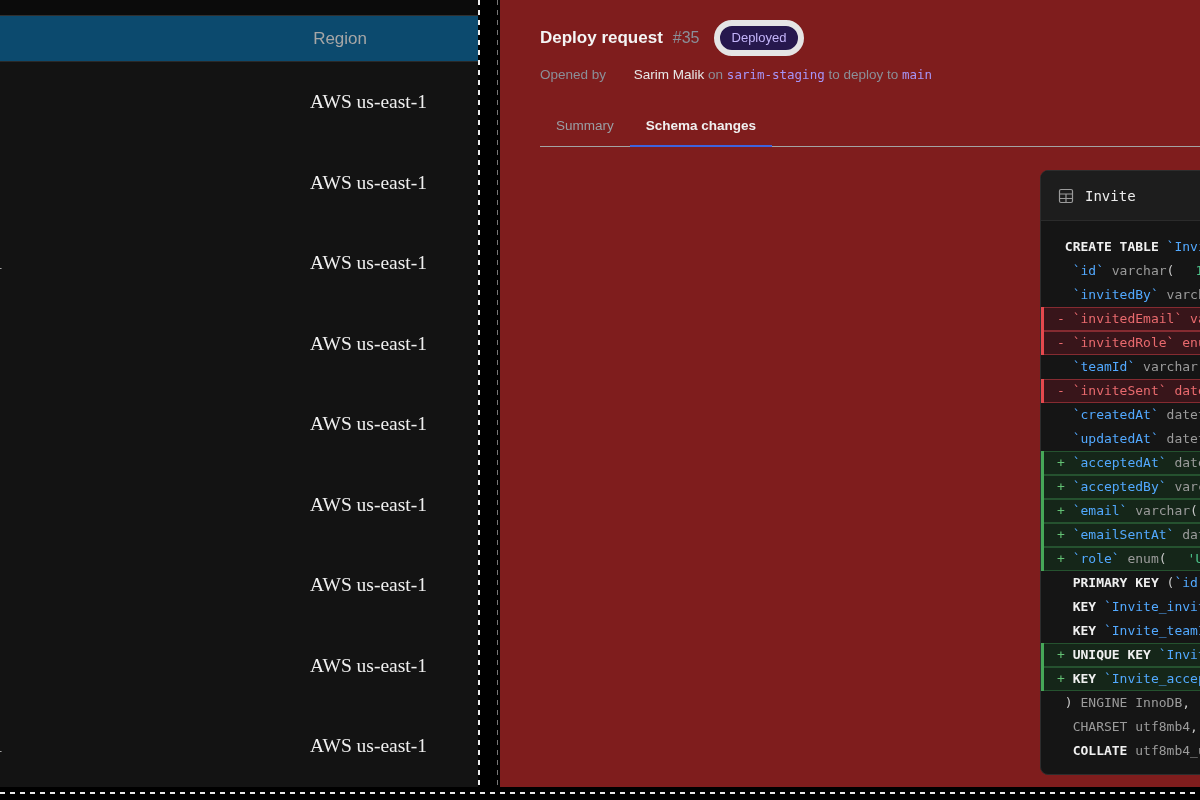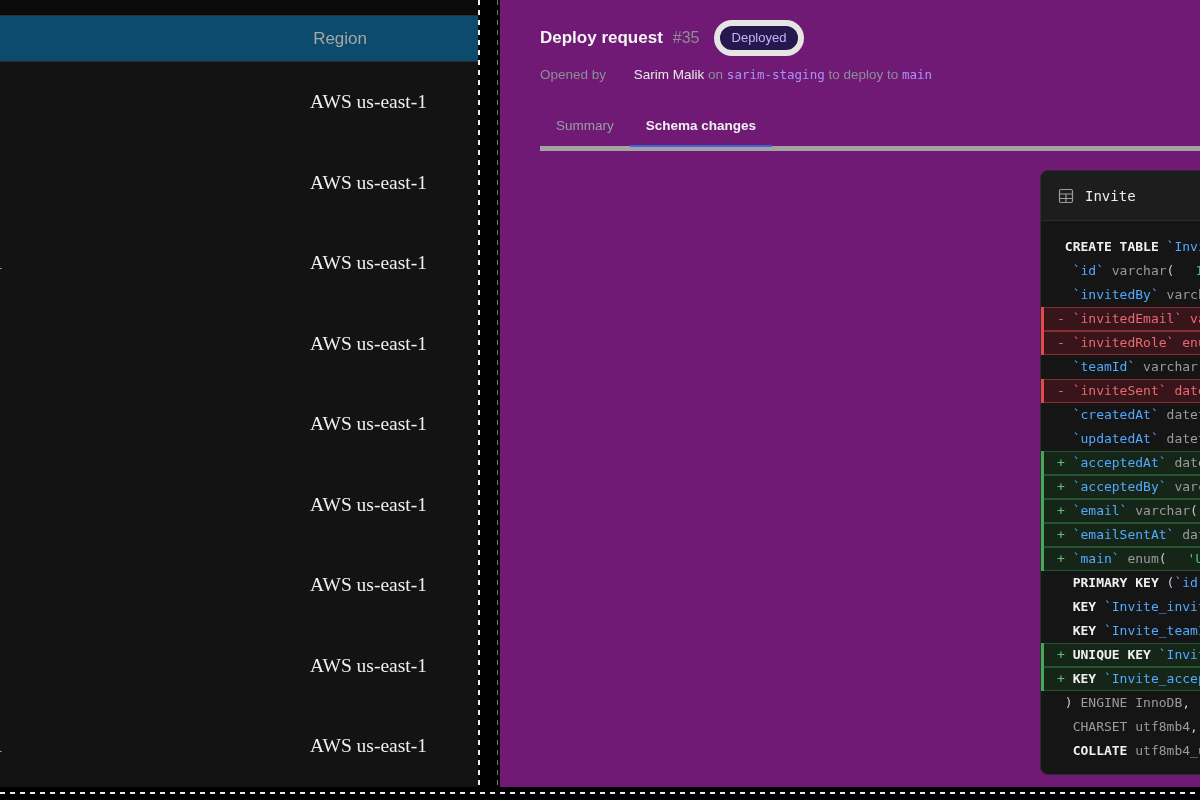--- a/index.html
+++ b/index.html
@@ -25,7 +25,7 @@
     background-image:repeating-linear-gradient(to right,#e9e9e9 0 5px,transparent 5px 10px);}
 
   
-  .right-panel{position:absolute;left:500px;top:0;width:700px;height:800px;background:#701a75;}
+  .right-panel{position:absolute;left:500px;top:0;width:700px;height:800px;background:#7f1d1d;}
   .dr-header{padding:20px 0 0 40px;}
   .title-row{display:flex;align-items:center;gap:10px;}
   .dr-title{font-size:17px;font-weight:700;color:#f4f4f4;margin:0;}

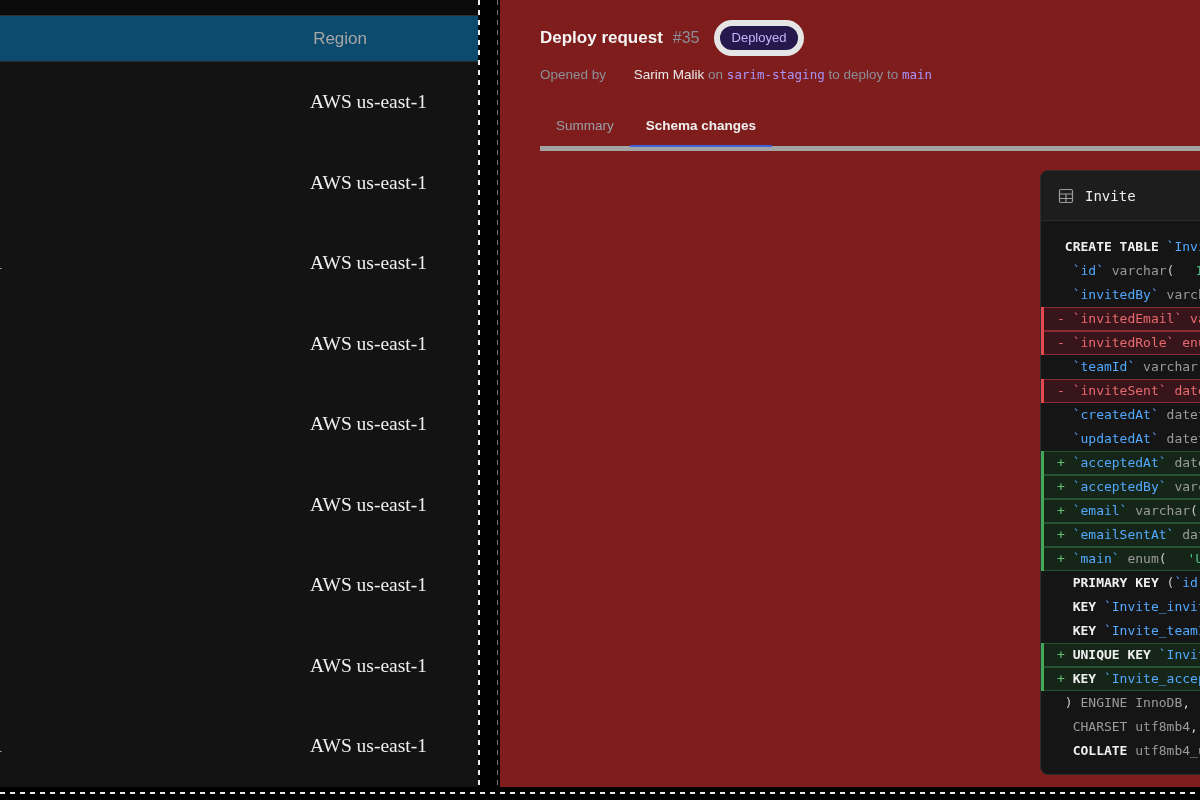--- a/index.html
+++ b/index.html
@@ -36,7 +36,7 @@
   .subtitle .author{color:#e8e8e8;margin-left:24px;}
   .subtitle .branch{font-family:"DejaVu Sans Mono",monospace;font-size:12.5px;color:#a794f6;cursor:pointer;}
 
-  .tabs{margin:27px 0 0 40px;display:flex;border-bottom:5px solid #a3a3a3;align-items:center;}
+  .tabs{margin:27px 0 0 40px;display:flex;border-bottom:1px solid #a3a3a3;align-items:center;}
   .tab{padding:9px 16px 13px;font-size:13.5px;color:#9a9fa5;position:relative;cursor:pointer;}
   .tab.active{color:#f0f0f0;font-weight:700;}
   .tab.active::after{content:"";position:absolute;left:0;right:0;bottom:-1px;height:2px;background:#3e63dd;}

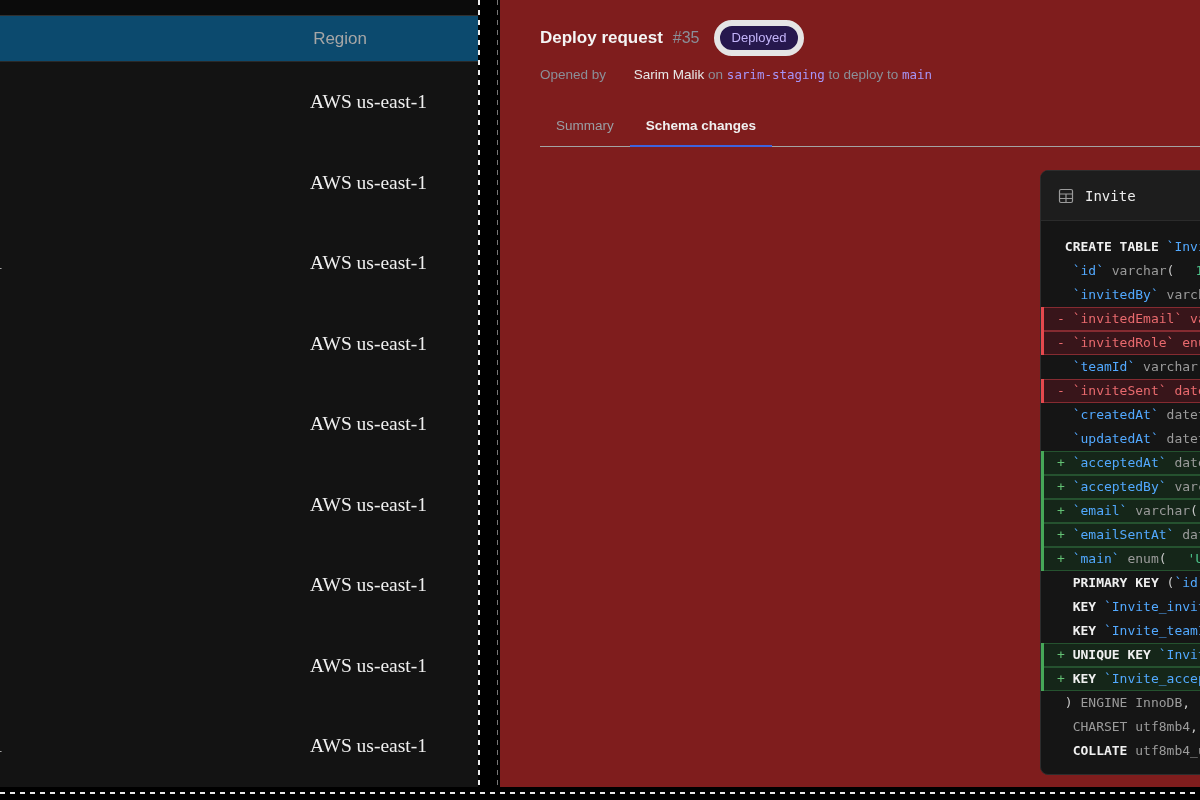--- a/index.html
+++ b/index.html
@@ -151,7 +151,7 @@
           <div class="cl add"><span class="sign">+ </span><span class="ident">`acceptedBy`</span><span class="pln"> </span><span class="typ">varchar</span></div>
           <div class="cl add"><span class="sign">+ </span><span class="ident">`email`</span><span class="pln"> </span><span class="typ">varchar</span><span class="pln">(</span><span class="num">191</span></div>
           <div class="cl add"><span class="sign">+ </span><span class="ident">`emailSentAt`</span><span class="pln"> </span><span class="typ">datetime</span></div>
-          <div class="cl add"><span class="sign">+ </span><span class="ident">`main`</span><span class="pln"> </span><span class="typ">enum</span><span class="pln">(</span><span class="str">'USER'</span></div>
+          <div class="cl add"><span class="sign">+ </span><span class="ident">`role`</span><span class="pln"> </span><span class="typ">enum</span><span class="pln">(</span><span class="str">'USER'</span></div>
           <div class="cl ctx"><span class="pln">  </span><span class="kw">PRIMARY KEY</span><span class="pln"> (</span><span class="ident">`id`</span></div>
           <div class="cl ctx"><span class="pln">  </span><span class="kw">KEY</span><span class="pln"> </span><span class="ident">`Invite_invitedBy_idx`</span></div>
           <div class="cl ctx"><span class="pln">  </span><span class="kw">KEY</span><span class="pln"> </span><span class="ident">`Invite_teamId_idx`</span></div>

